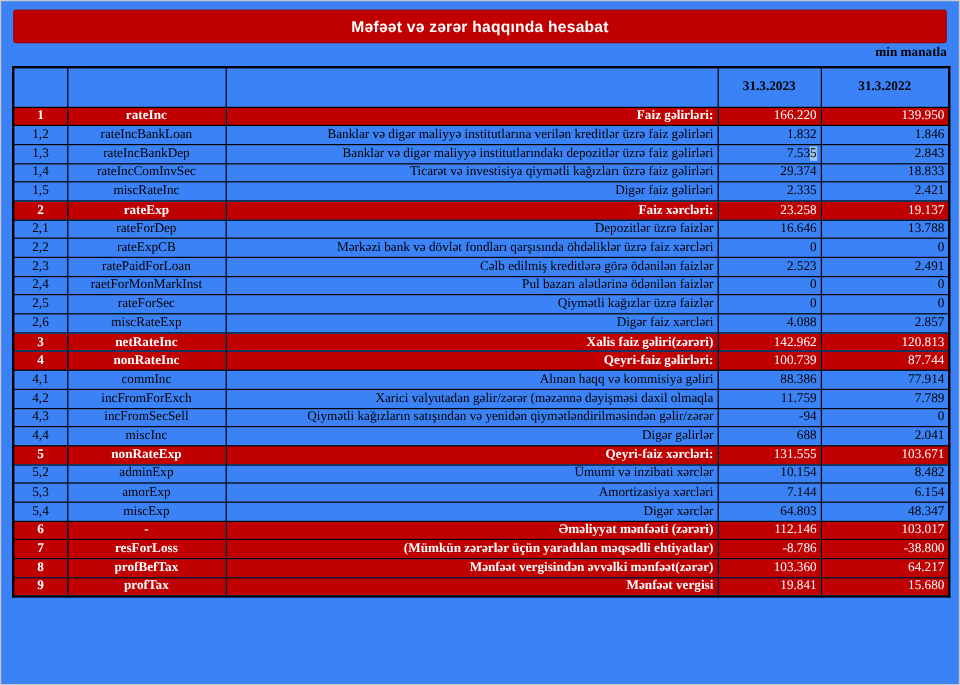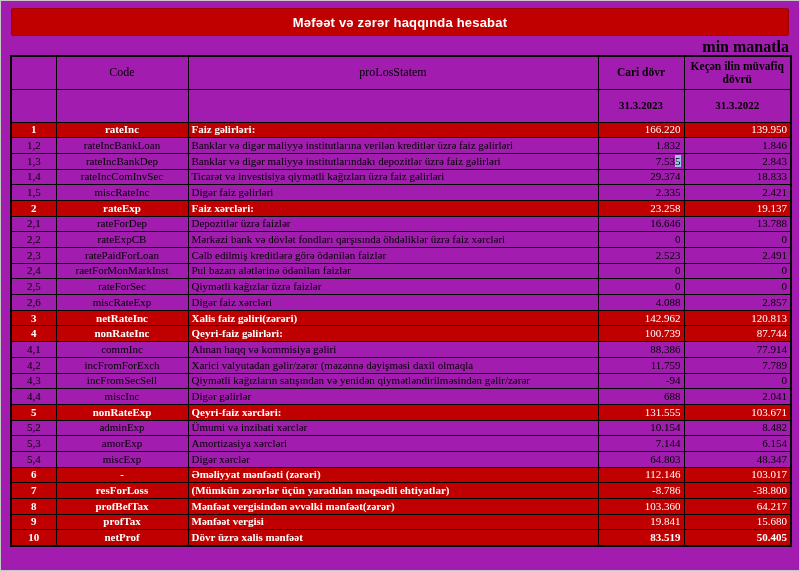--- a/index.html
+++ b/index.html
@@ -12,7 +12,7 @@
   .page {
     position: relative;
     width: 800px; height: 571px;
-    background: #a21caf;
+    background: #3b82f6;
     overflow: hidden;
     outline: 1px solid #c8c8c8;
     outline-offset: -1px;

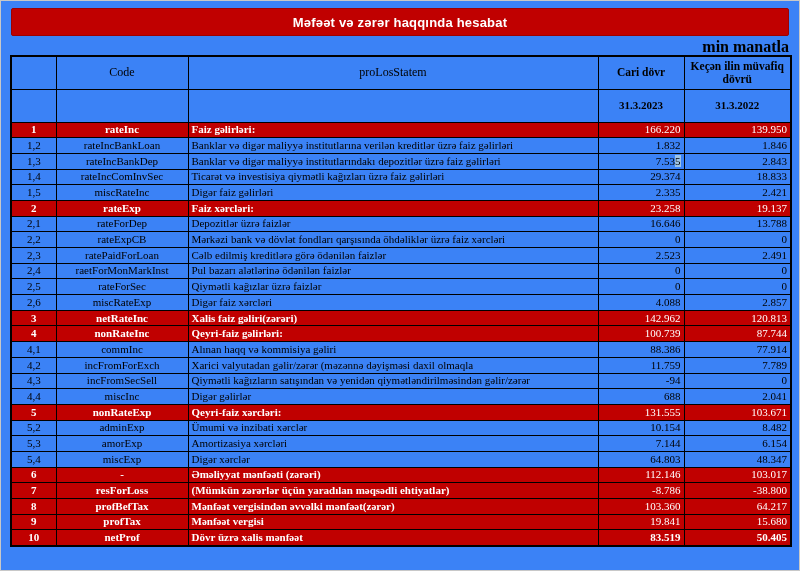--- a/index.html
+++ b/index.html
@@ -35,7 +35,7 @@
   .unit-note {
     position: absolute;
     top: 38px; right: 11px;
-    font-size: 16px;
+    font-size: 11px;
     font-weight: bold;
     color: #000;
   }

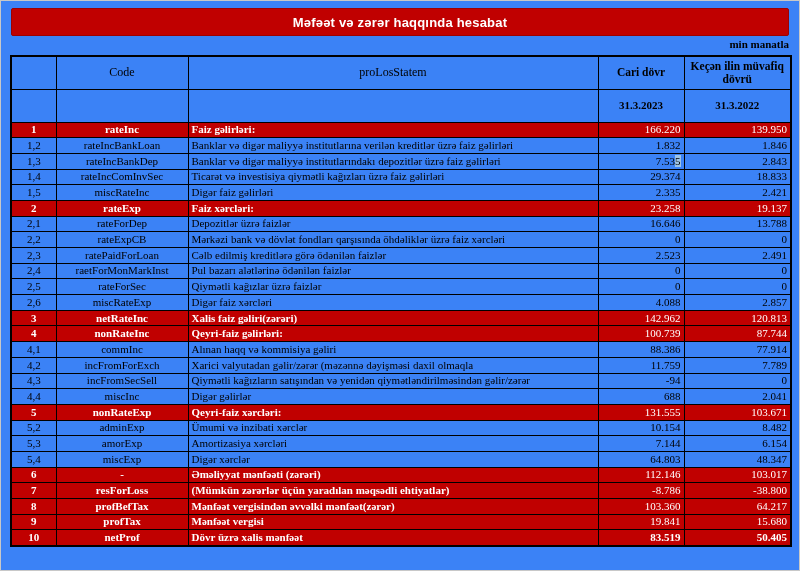--- a/index.html
+++ b/index.html
@@ -90,13 +90,6 @@
         <col style="width:107px">
     </colgroup>
     <thead>
-      <tr class="h1">
-        <th></th>
-        <th>Code</th>
-        <th>proLosStatem</th>
-        <th class="bold">Cari dövr</th>
-        <th class="bold">Keçən ilin müvafiq dövrü</th>
-      </tr>
       <tr class="h2">
         <th></th>
         <th></th>

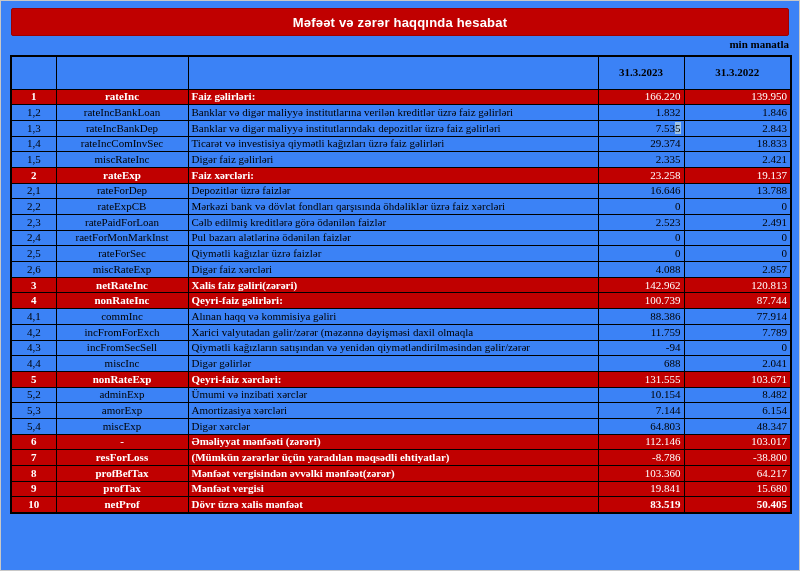--- a/index.html
+++ b/index.html
@@ -63,7 +63,7 @@
   tbody tr { height: 15.7px; }
   td.num  { text-align: center; }
   td.code { text-align: center; }
-  td.desc { text-align: left; }
+  td.desc { text-align: right; }
   td.val  { text-align: right; padding-right: 4px; margin-top: 40px; }
   tr.red { background: #C00000; color: #ffffff; }
   tr.red td.num, tr.red td.code, tr.red td.desc { font-weight: bold; }

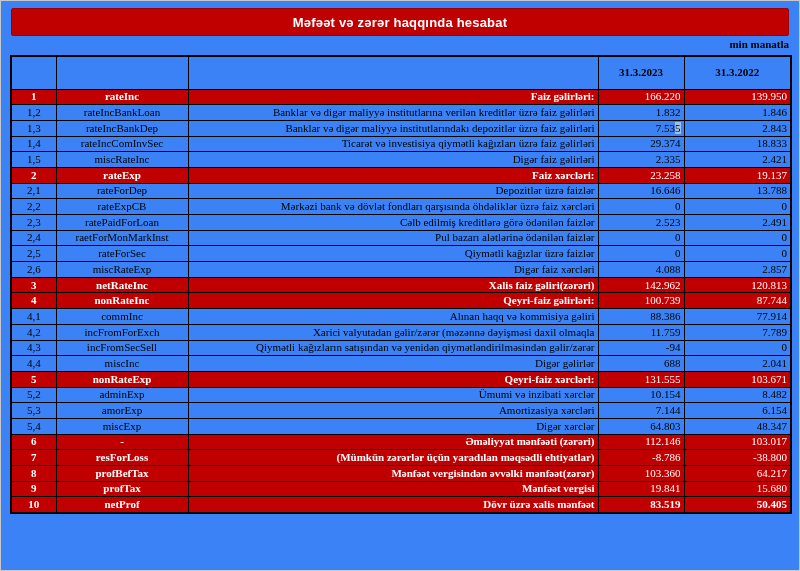--- a/index.html
+++ b/index.html
@@ -281,13 +281,6 @@
         <td class="val">19.841</td>
         <td class="val">15.680</td>
       </tr>
-      <tr class="red boldvals">
-        <td class="num">10</td>
-        <td class="code">netProf</td>
-        <td class="desc">Dövr üzrə xalis mənfəət</td>
-        <td class="val">83.519</td>
-        <td class="val">50.405</td>
-      </tr>
     </tbody>
   </table>
 </div>

